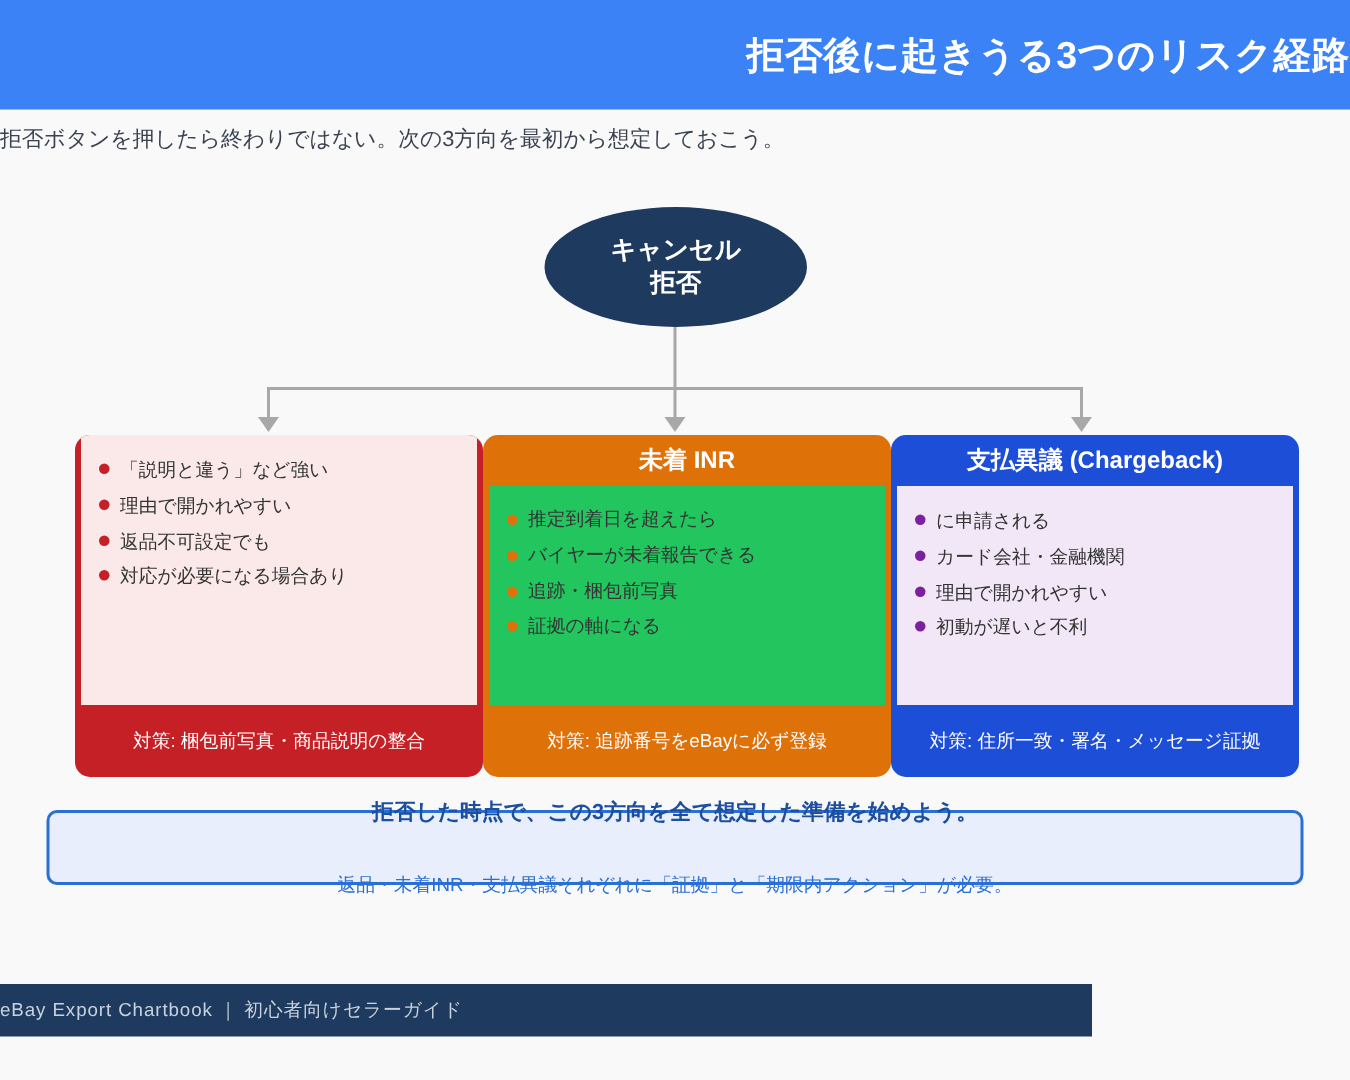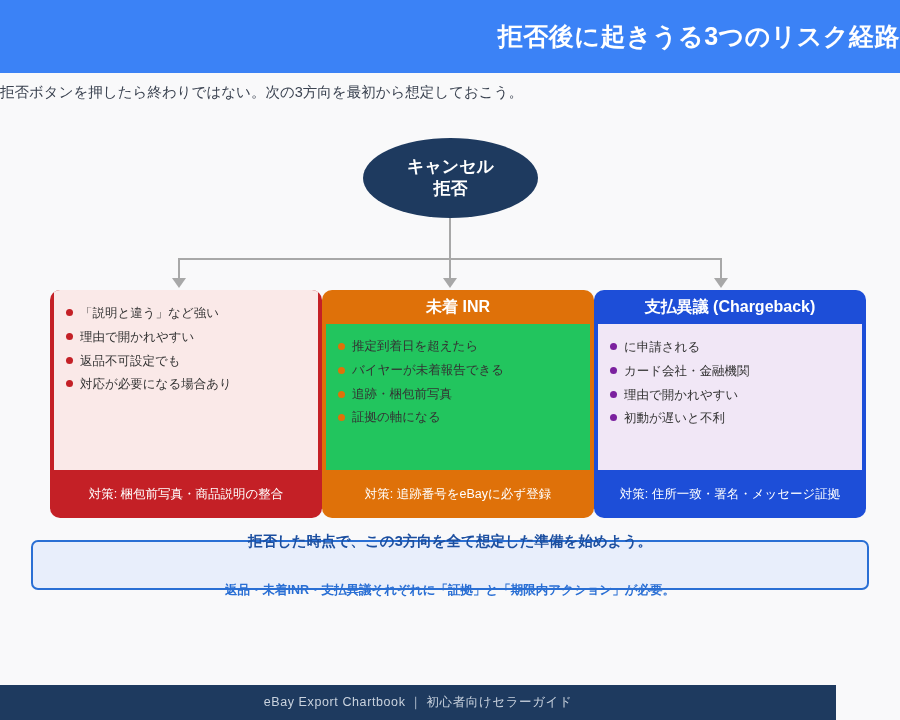--- a/index.html
+++ b/index.html
@@ -95,7 +95,7 @@
     display: flex; flex-direction: column; align-items: center; justify-content: center; gap: 28px;
   }
   .callout-main { font-size: 14.5px; font-weight: bold; color: #1c4fa0; }
-  .callout-sub  { font-size: 12.5px; color: #2a6fd4; margin-top: 3px; font-weight: bold; }
+  .callout-sub  { font-size: 12.5px; color: #2a6fd4; margin-top: 3px; }
 
   
   .footer-bar {

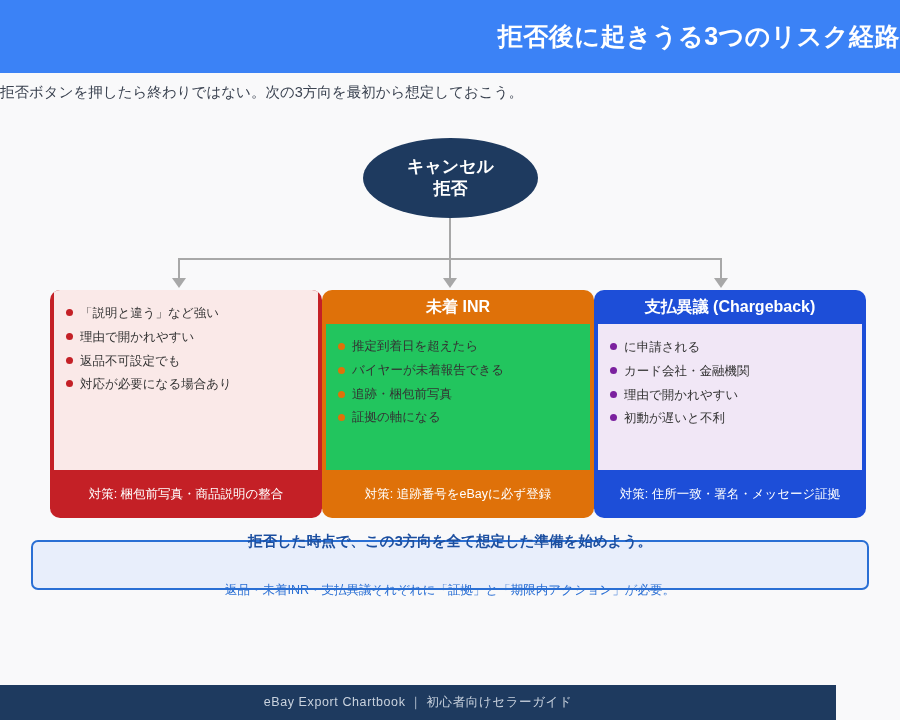--- a/index.html
+++ b/index.html
@@ -99,8 +99,8 @@
 
   
   .footer-bar {
-    position: absolute; left: 0; top: 685px; width: 836px; height: 35px;
-    background: #1e3a5f; display: flex; align-items: center; justify-content: center;
+    position: absolute; left: 0; top: 656px; width: 728px; height: 35px;
+    background: #1e3a5f; display: flex; align-items: center; 
   }
   .footer-text { color: #c9d2de; font-size: 12.5px; letter-spacing: .6px; }
 </style>

